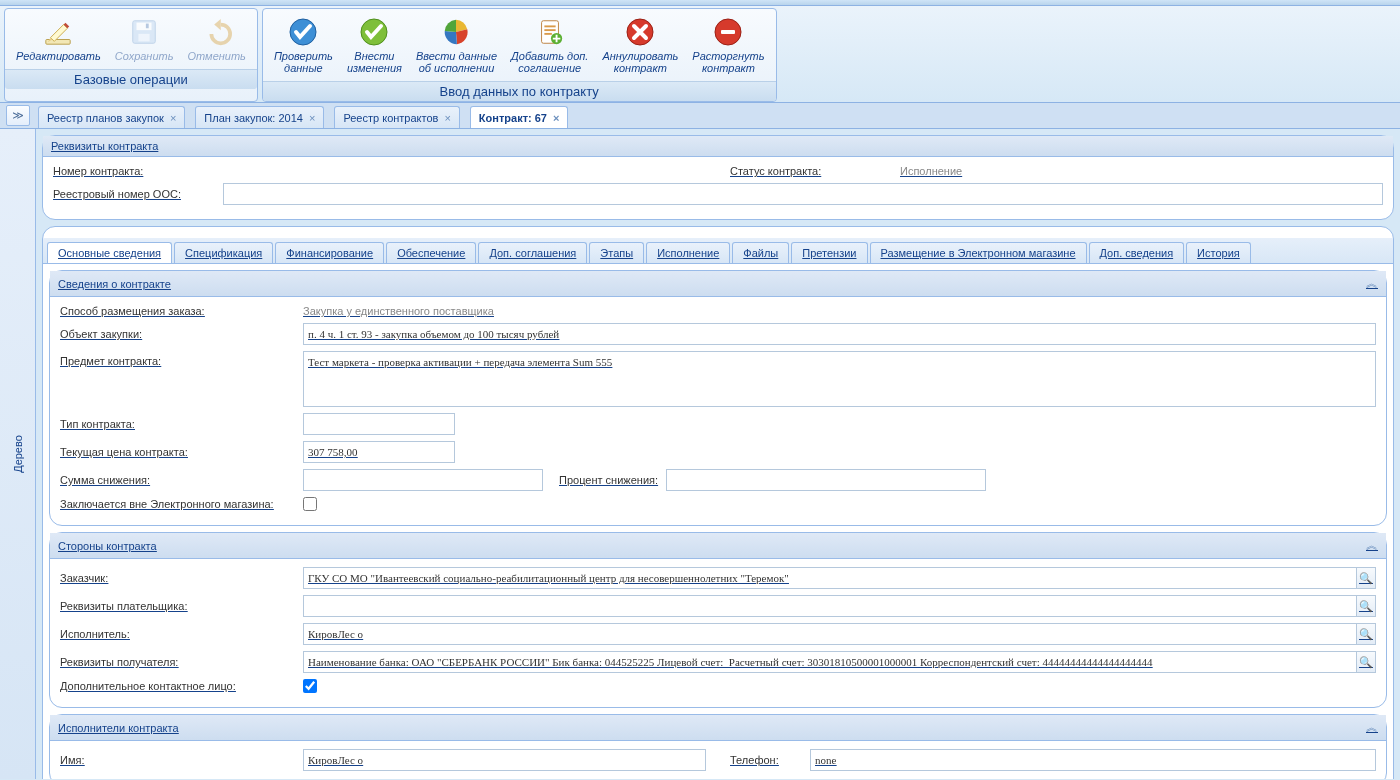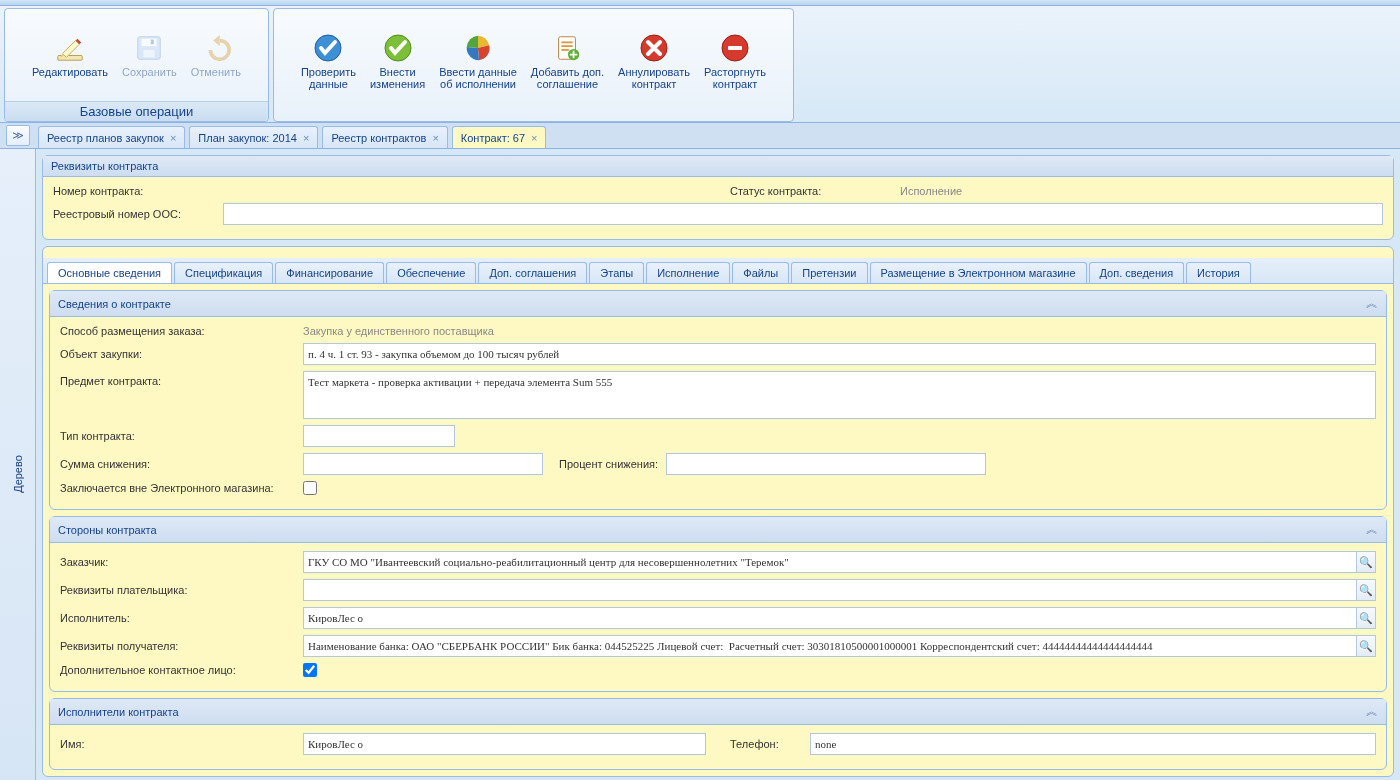--- a/index.html
+++ b/index.html
@@ -9,7 +9,7 @@
 
 .ribbon { background: linear-gradient(#eaf3fb,#d6e8f6); border-bottom: 1px solid #8db2e3; display: flex; padding: 2px 4px 0; }
 .ribbon-group { border: 1px solid #99bbe8; border-radius: 4px; background: linear-gradient(#f8fbfe,#e8f1fa); margin-right: 4px; display: flex; flex-direction: column; }
-.ribbon-btns { display: flex; padding: 20px; }
+.ribbon-btns { display: flex; padding: 4px; font-style: italic; }
 .ribbon-btn { display: flex; flex-direction: column; align-items: center; justify-content: flex-start; padding: 2px 6px; cursor: pointer; border: 1px solid transparent; border-radius: 3px; min-width: 64px; }
 .ribbon-btn.disabled { opacity: 0.45; cursor: default; }
 .ribbon-icon { width: 32px; height: 32px; display: flex; align-items: center; justify-content: center; margin-bottom: 2px; }

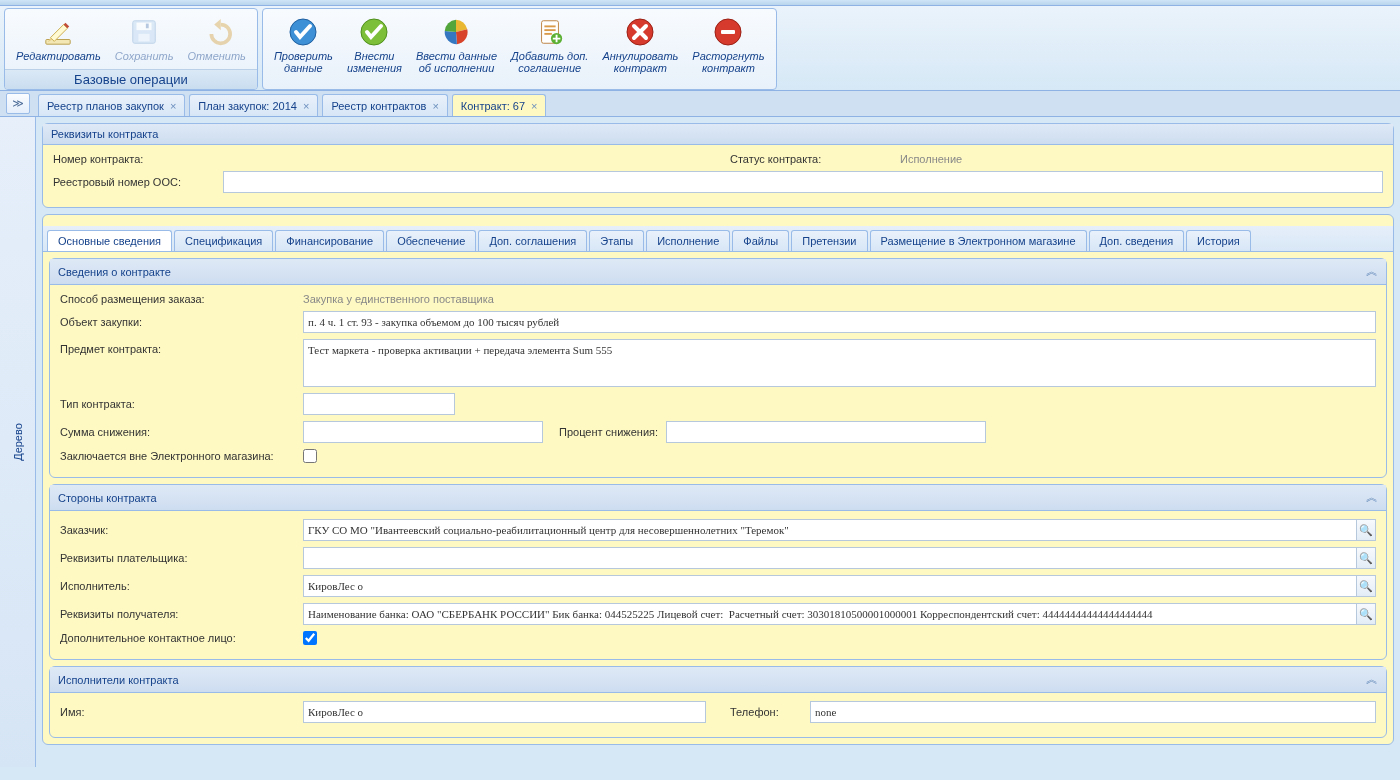--- a/index.html
+++ b/index.html
@@ -171,6 +171,7 @@
 контракт</div>
       </div>
     </div>
+    <div class="ribbon-caption">Ввод данных по контракту</div>
   </div>
 </div>
 

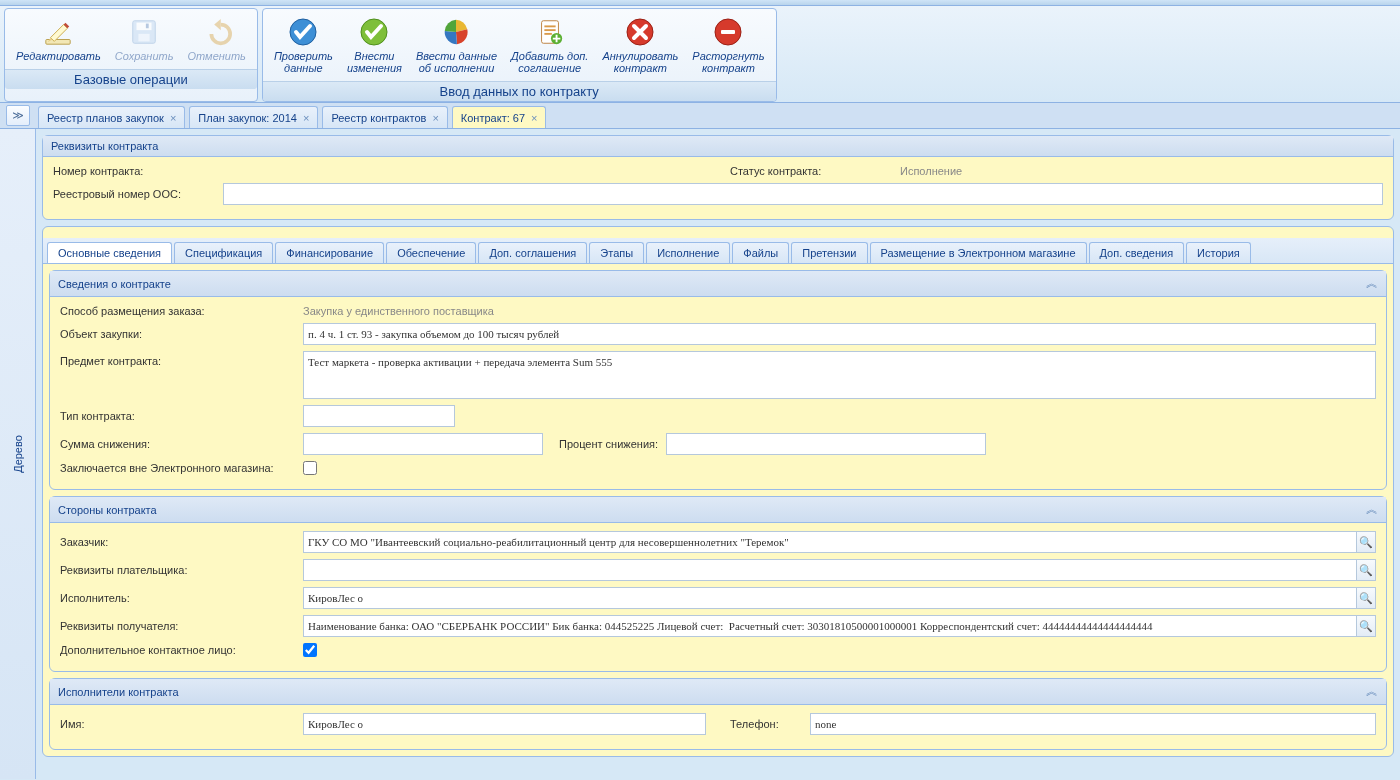--- a/index.html
+++ b/index.html
@@ -19,7 +19,7 @@
 
 .tabs-row { display: flex; align-items: stretch; background: #cfe0f3; border-bottom: 1px solid #8db2e3; padding-left: 4px; height: 26px; }
 .tabs-expander { width: 24px; border: 1px solid #99bbe8; border-radius: 2px; background: linear-gradient(#fbfdff,#e4eefb); display:flex; align-items:center; justify-content:center; margin: 2px 8px 2px 2px; color:#4c6d99; cursor:pointer; }
-.doc-tab { display: flex; align-items: center; padding: 8px 8px; border: 1px solid #99bbe8; border-bottom: none; border-radius: 3px 3px 0 0; background: linear-gradient(#e9f1fb,#d7e6f6); margin-right: 4px; margin-top: 3px; color: #15428b; cursor: pointer; text-align: right; }
+.doc-tab { display: flex; align-items: center; padding: 8px 8px; border: 1px solid #99bbe8; border-bottom: none; border-radius: 3px 3px 0 0; background: linear-gradient(#e9f1fb,#d7e6f6); margin-right: 10px; margin-top: 3px; color: #15428b; cursor: pointer; text-align: right; }
 .doc-tab.active { background: #fef9c3; }
 .doc-tab .x { margin-left: 6px; color: #6b8fbd; cursor: pointer; }
 

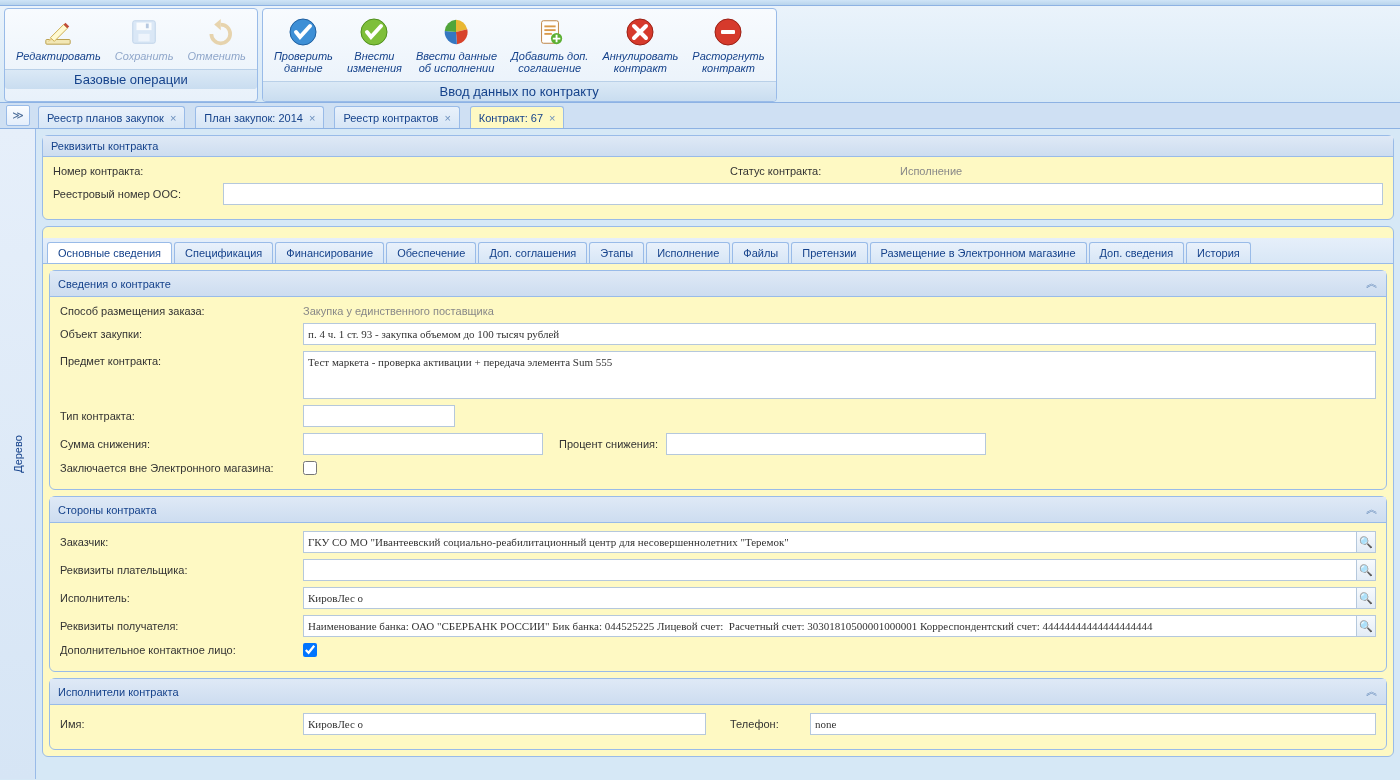--- a/index.html
+++ b/index.html
@@ -20,7 +20,7 @@
 .tabs-row { display: flex; align-items: stretch; background: #cfe0f3; border-bottom: 1px solid #8db2e3; padding-left: 4px; height: 26px; }
 .tabs-expander { width: 24px; border: 1px solid #99bbe8; border-radius: 2px; background: linear-gradient(#fbfdff,#e4eefb); display:flex; align-items:center; justify-content:center; margin: 2px 8px 2px 2px; color:#4c6d99; cursor:pointer; }
 .doc-tab { display: flex; align-items: center; padding: 8px 8px; border: 1px solid #99bbe8; border-bottom: none; border-radius: 3px 3px 0 0; background: linear-gradient(#e9f1fb,#d7e6f6); margin-right: 10px; margin-top: 3px; color: #15428b; cursor: pointer; text-align: right; }
-.doc-tab.active { background: #fef9c3; }
+.doc-tab.active { background: #ffffff; font-weight: bold; }
 .doc-tab .x { margin-left: 6px; color: #6b8fbd; cursor: pointer; }
 
 

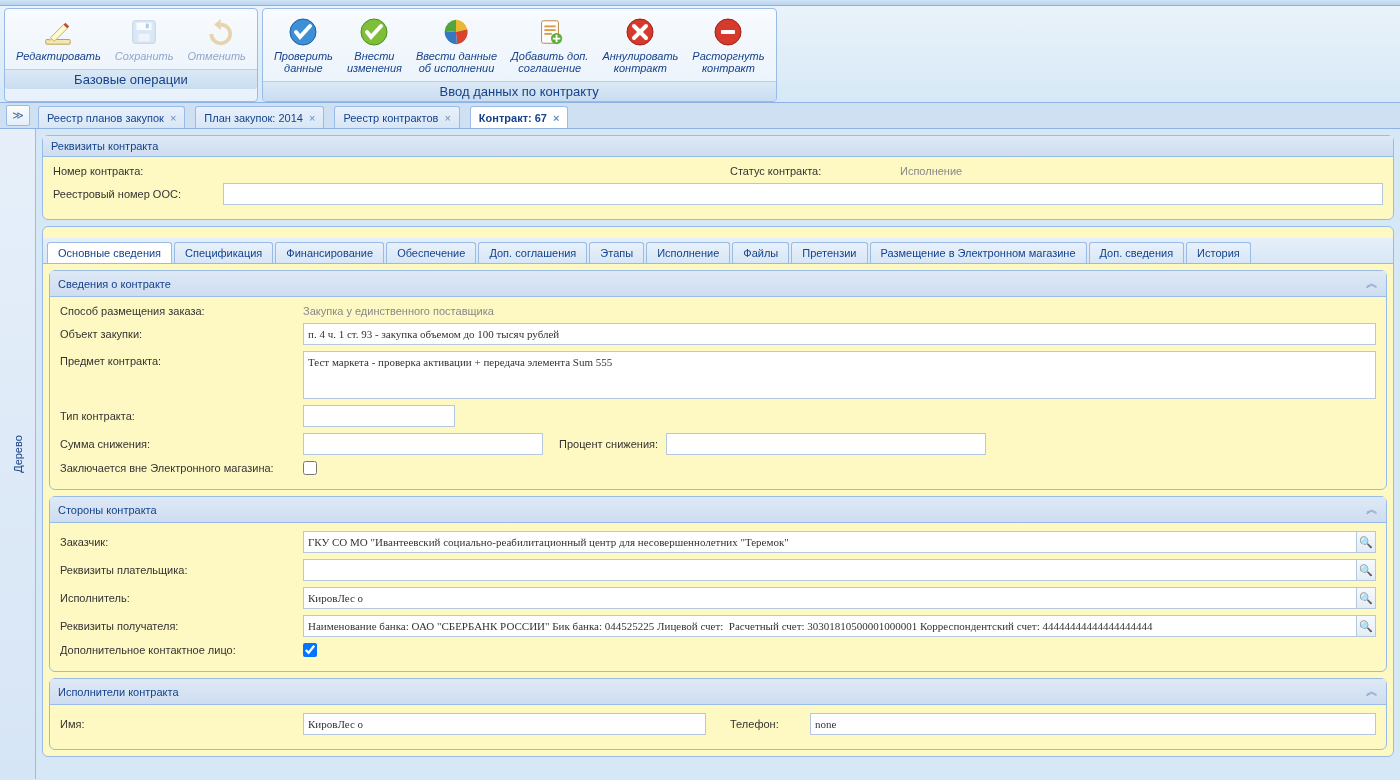--- a/index.html
+++ b/index.html
@@ -30,7 +30,7 @@
 .content { flex: 1; background: #d6e8f6; overflow-y: auto; padding: 6px 6px 0; }
 
 
-.panel { border: 1px solid #99bbe8; border-radius: 6px; background: #fef9c3; margin-bottom: 6px; }
+.panel { border: 1px solid #99bbe8; border-radius: 13px; background: #ffffff; margin-bottom: 6px; text-decoration: underline; }
 .panel-header { background: linear-gradient(#dfe9f6,#cdddf0); border-bottom: 1px solid #99bbe8; padding: 4px 8px; color: #15428b; display:flex; justify-content:space-between; align-items:center; }
 .panel-header .chev { color:#6b8fbd; font-size:12px; cursor:pointer; }
 .panel-body { padding: 8px 10px; }

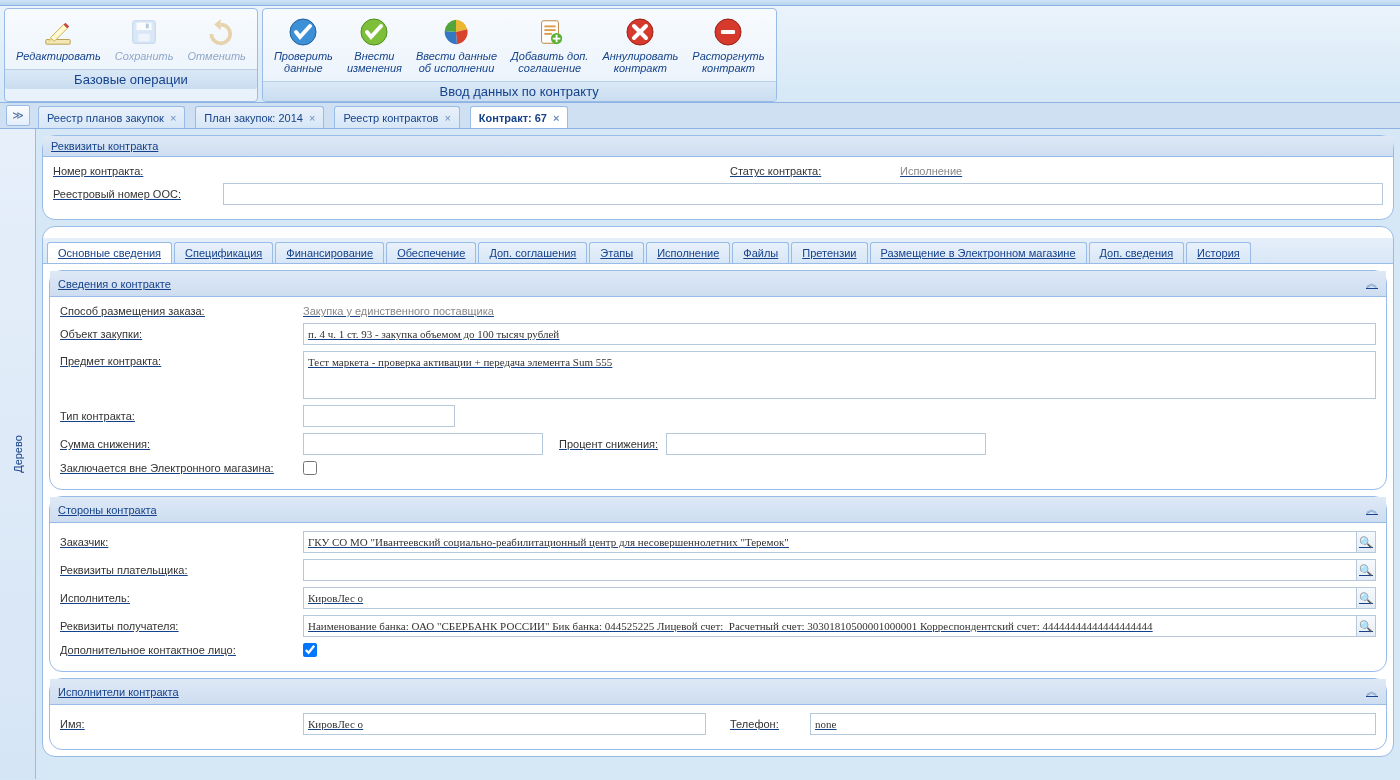--- a/index.html
+++ b/index.html
@@ -45,7 +45,7 @@
 .txt.flex { flex:1; }
 .txt.w120 { width: 110px; }
 .txt.w160 { width: 152px; }
-.txtarea { border:1px solid #b5c8dc; padding:4px; font:11px Tahoma; resize:none; flex:1; height:48px; color:#333; }
+.txtarea { border:1px solid #b5c8dc; padding:4px; font:11px Tahoma; resize:none; flex:1; height:56px; color:#333; }
 .lookup { display:flex; flex:1; }
 .lookup .txt { flex:1; border-right:none; }
 .lookup .lbtn { width:20px; border:1px solid #b5c8dc; background:linear-gradient(#f7fafd,#e3ecf6); display:flex; align-items:center; justify-content:center; color:#5a7aa3; cursor:pointer; }

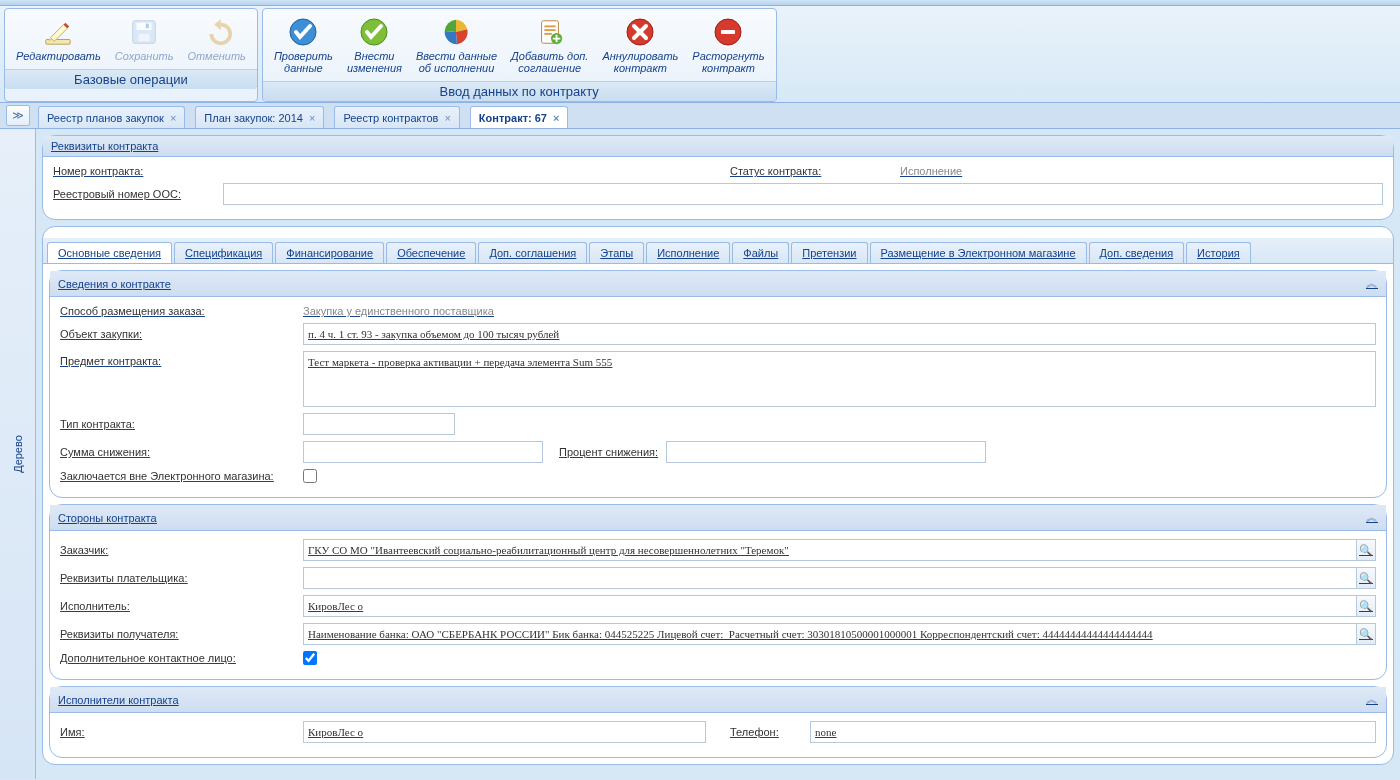--- a/index.html
+++ b/index.html
@@ -268,6 +268,10 @@
               <input class="txt w160" value="" style="">
             </div>
             <div class="form-row">
+              <span class="lbl-wide">Текущая цена контракта:</span>
+              <input class="txt w160" value="307 758,00" style="">
+            </div>
+            <div class="form-row">
               <span class="lbl-wide">Сумма снижения:</span>
               <input class="txt" style="width: 240px;" value="">
               <span style="width:16px;"></span>

